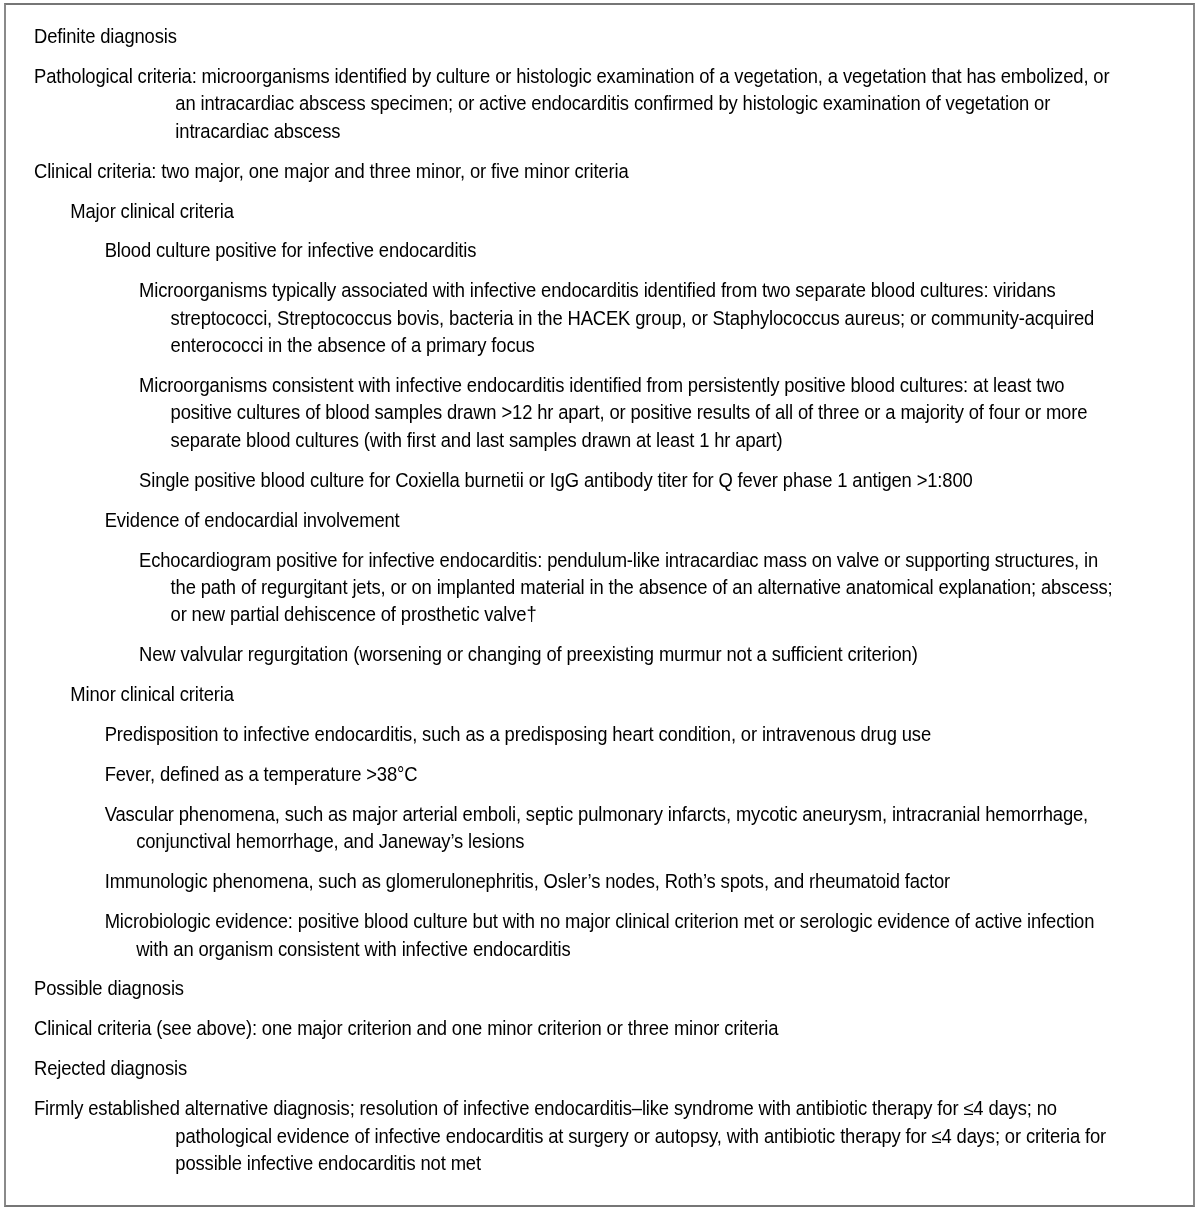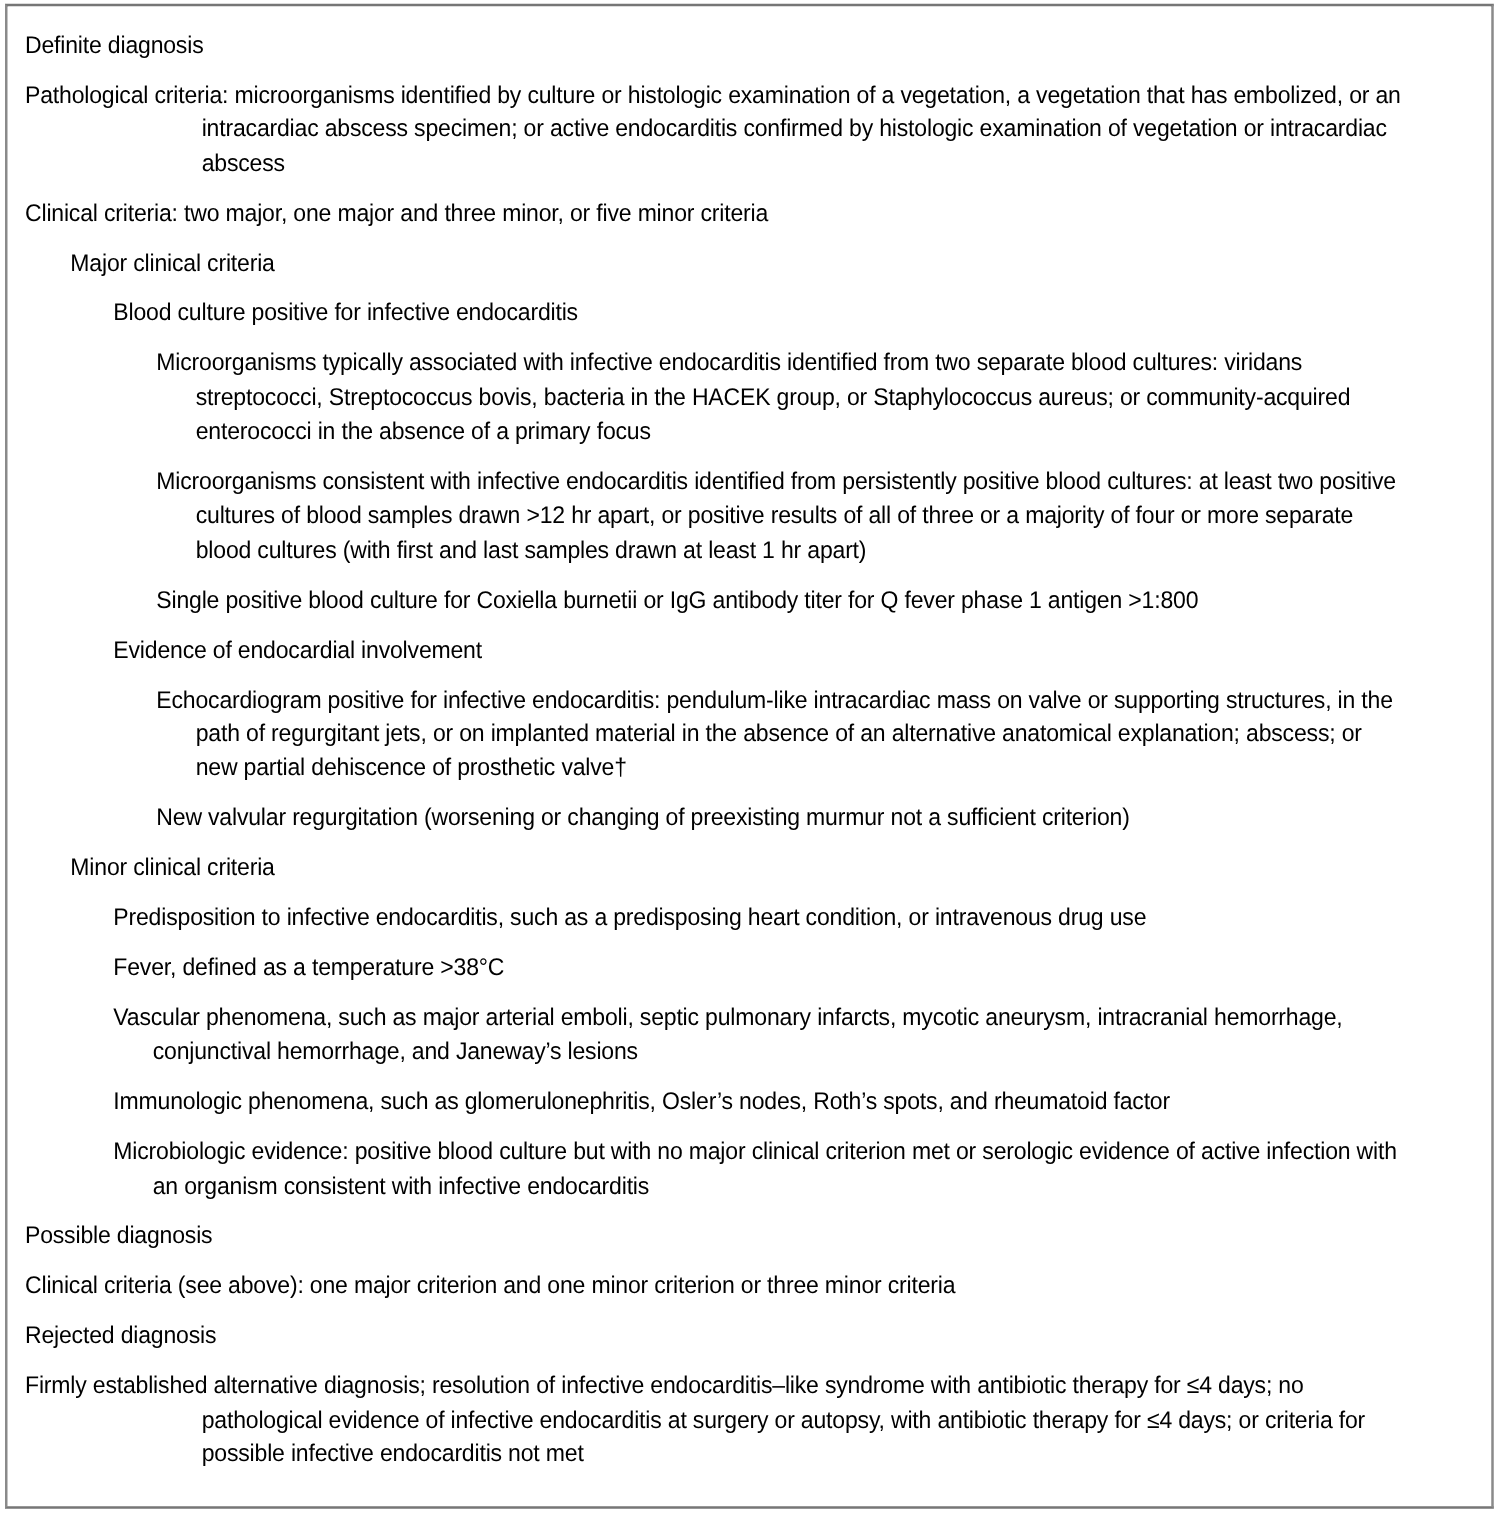--- a/index.html
+++ b/index.html
@@ -34,7 +34,7 @@
     left: 0;
     top: 0;
     right: 0;
-    padding: 18px 14px 10px 14px;
+    padding: 18px 14px 10px 28px;
     box-sizing: border-box;
   }
 

